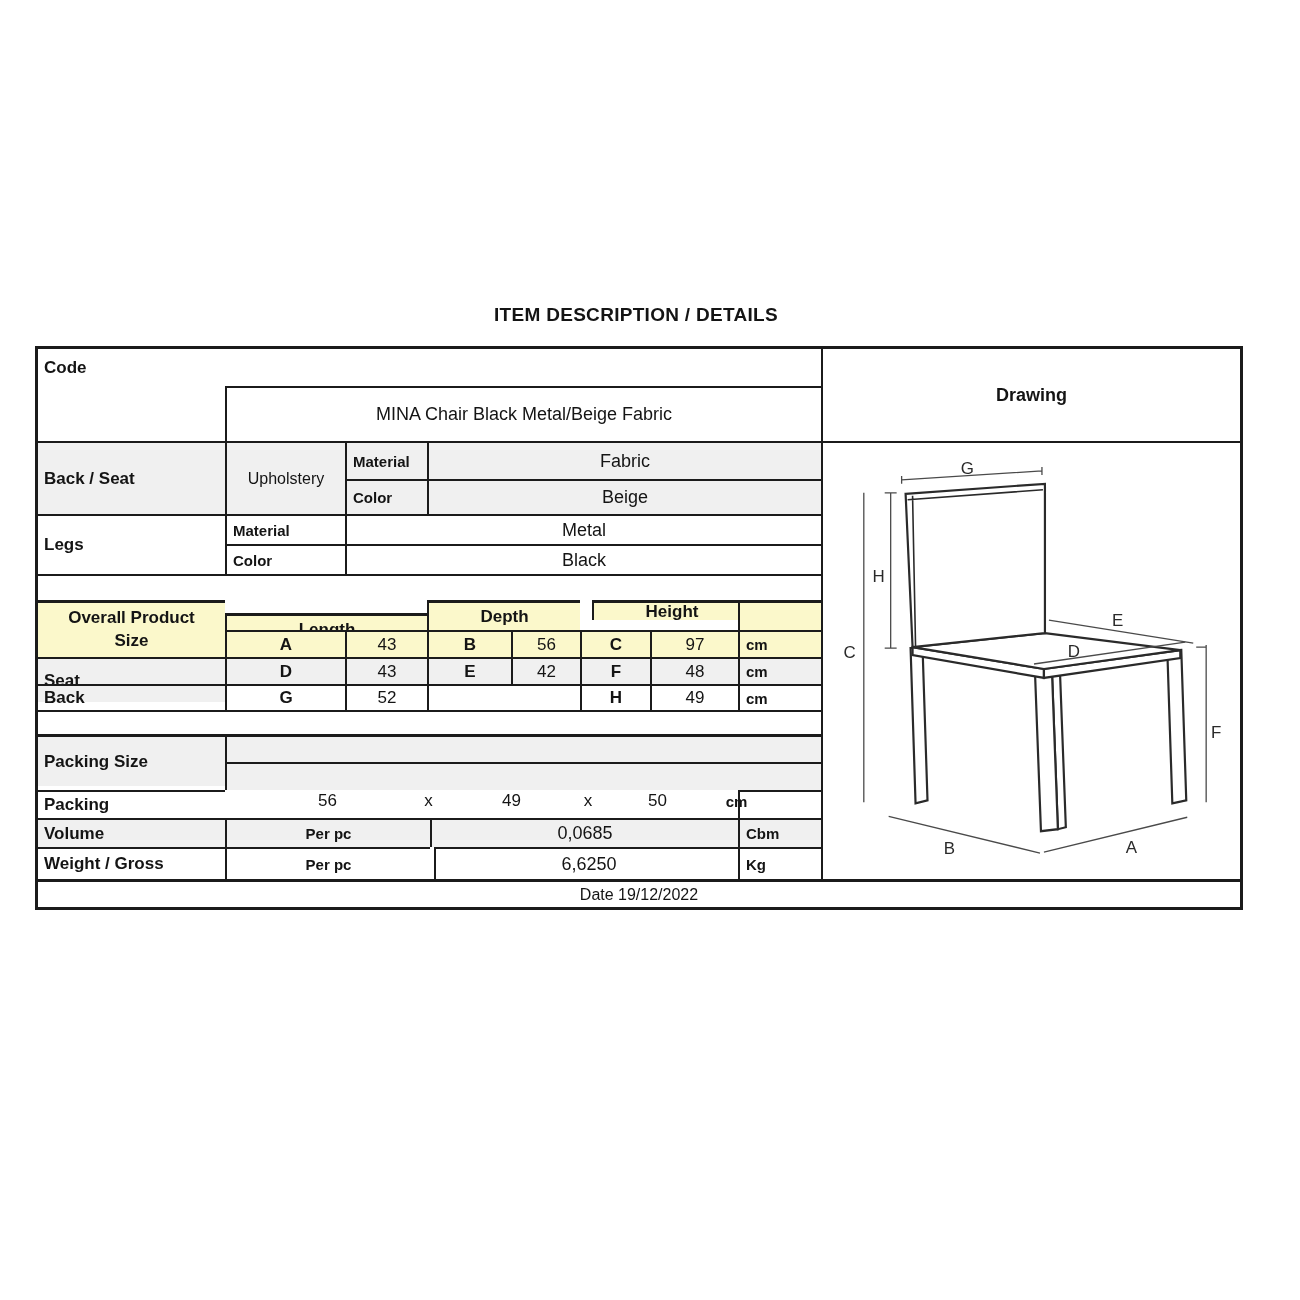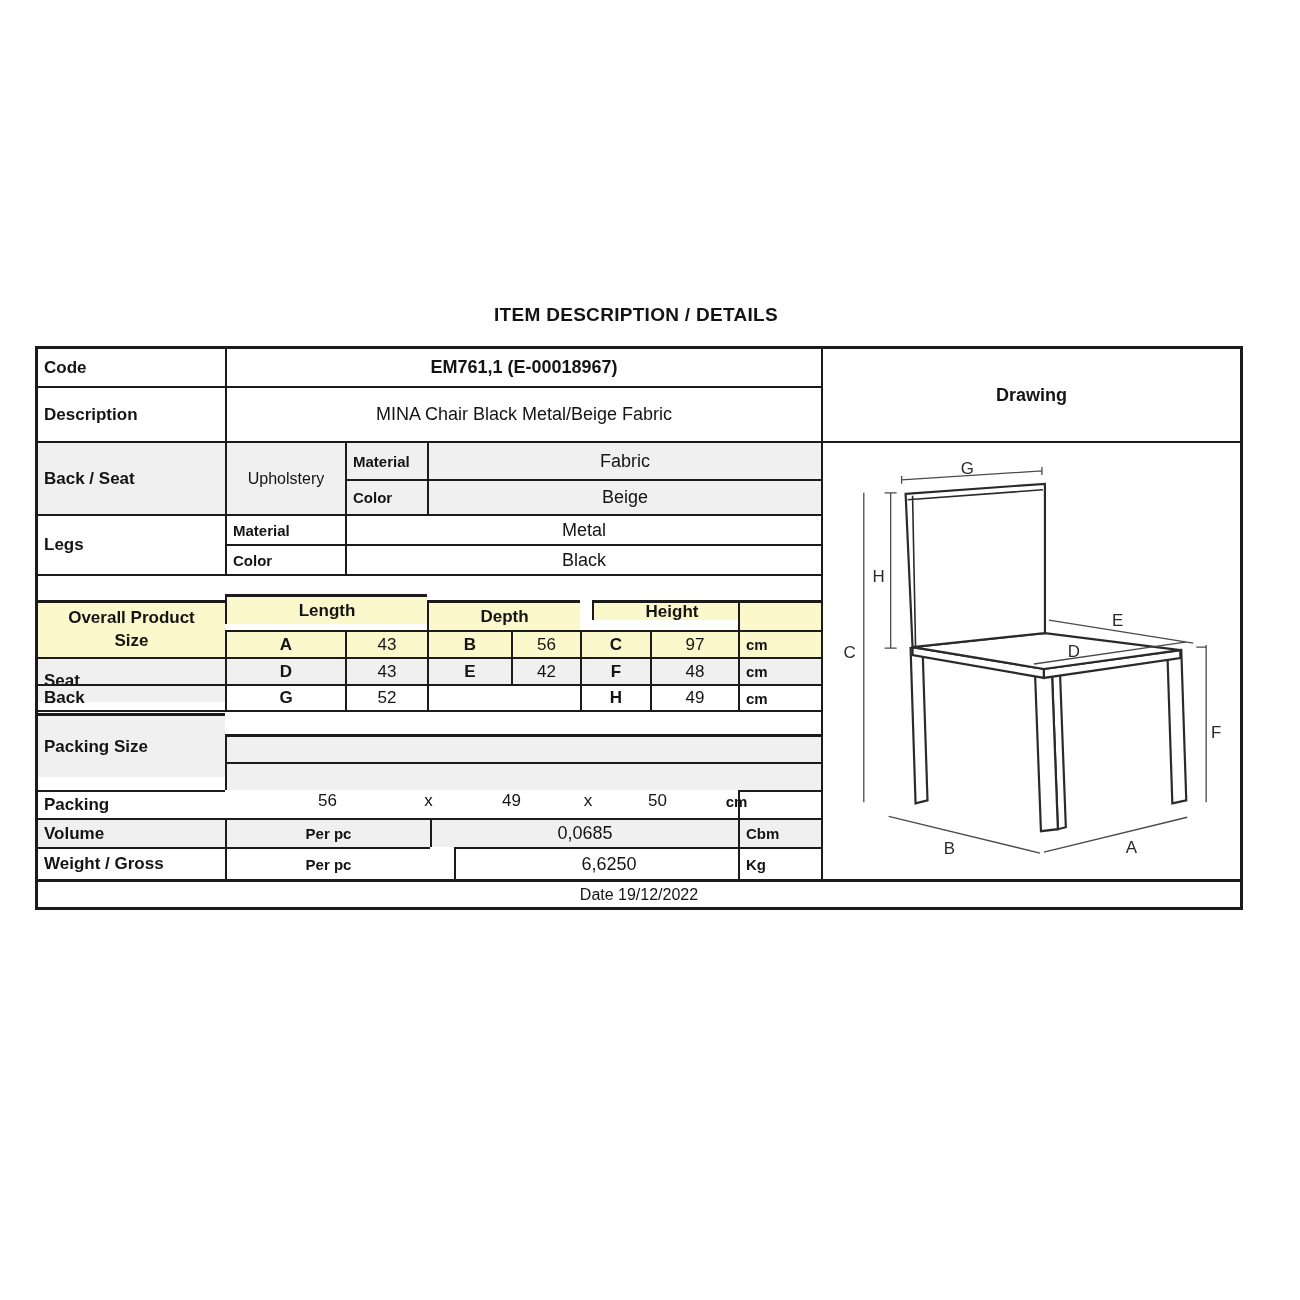--- a/index.html
+++ b/index.html
@@ -49,7 +49,6 @@
   <div class="sheet">
 
     <div class="c nl nt left b17" style="left:0;top:0;width:187px;height:37px">Code</div>
-    <div class="c nt b18" style="left:187px;top:0;width:596px;height:37px">EM761,1 (E-00018967)</div>
 
     <div class="c nt b17" style="left:783px;top:0;width:419px;height:92px;font-size:18px">Drawing</div>
 

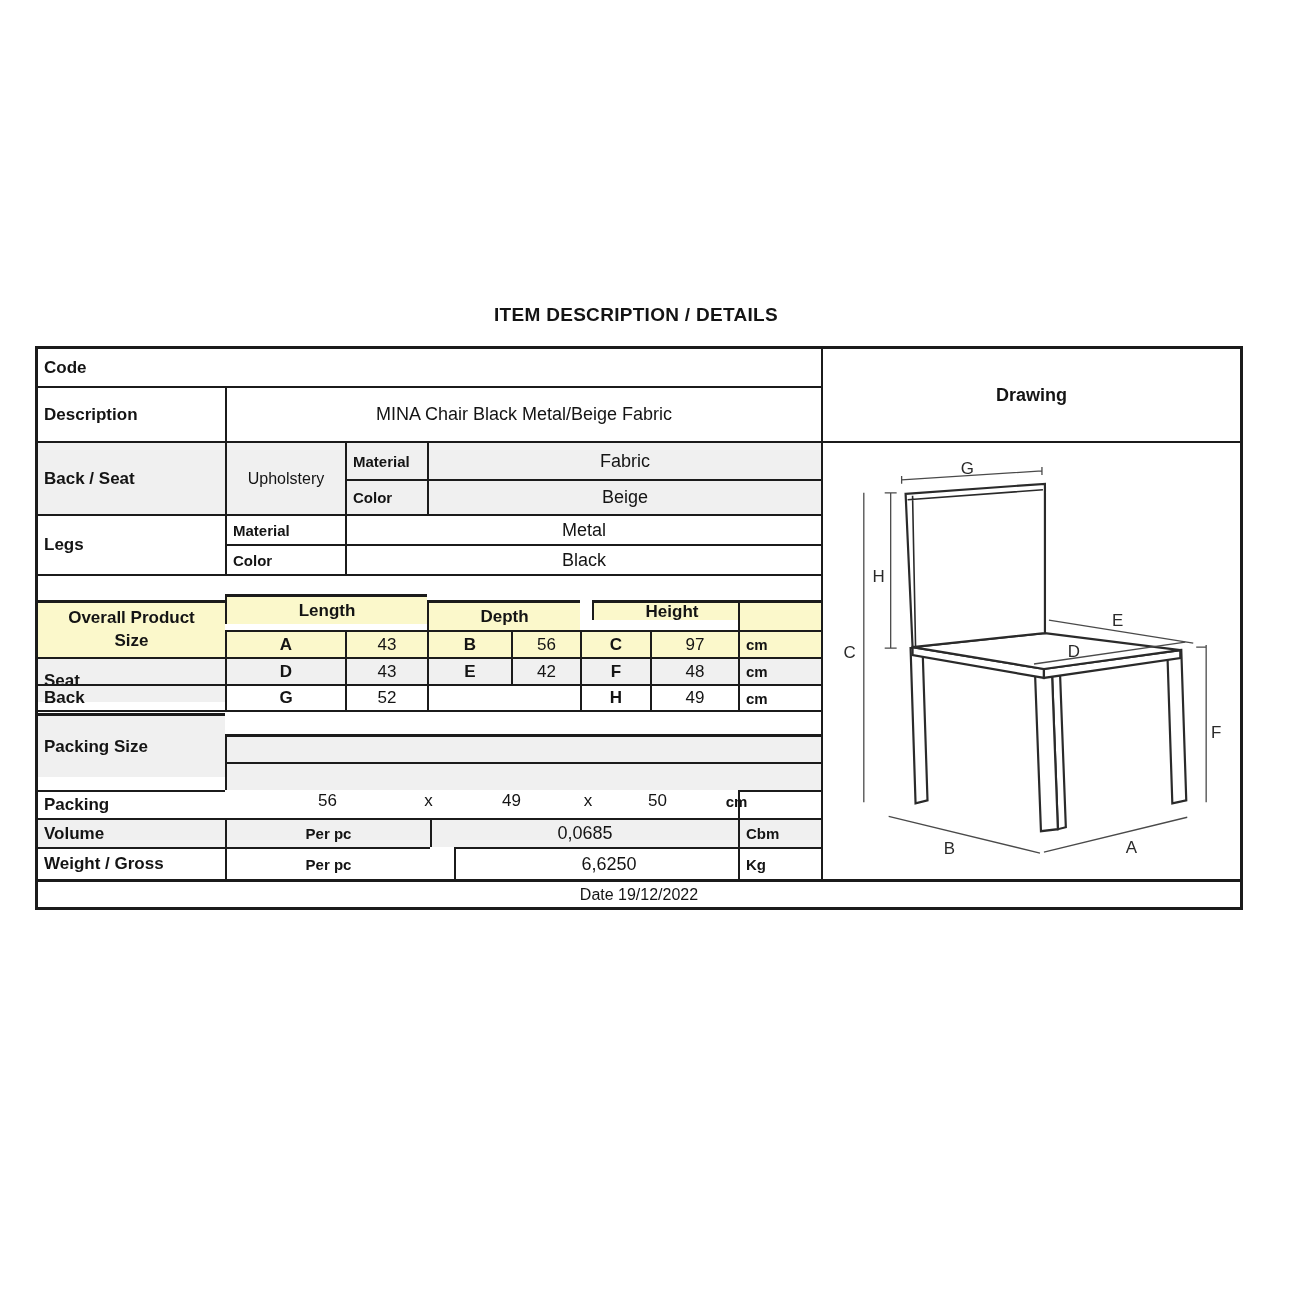--- a/index.html
+++ b/index.html
@@ -52,7 +52,6 @@
 
     <div class="c nt b17" style="left:783px;top:0;width:419px;height:92px;font-size:18px">Drawing</div>
 
-    <div class="c nl left b17" style="left:0;top:37px;width:187px;height:55px">Description</div>
     <div class="c r18" style="left:187px;top:37px;width:596px;height:55px">MINA Chair Black Metal/Beige Fabric</div>
 
     <div class="c nl left b17 grey" style="left:0;top:92px;width:187px;height:73px">Back / Seat</div>

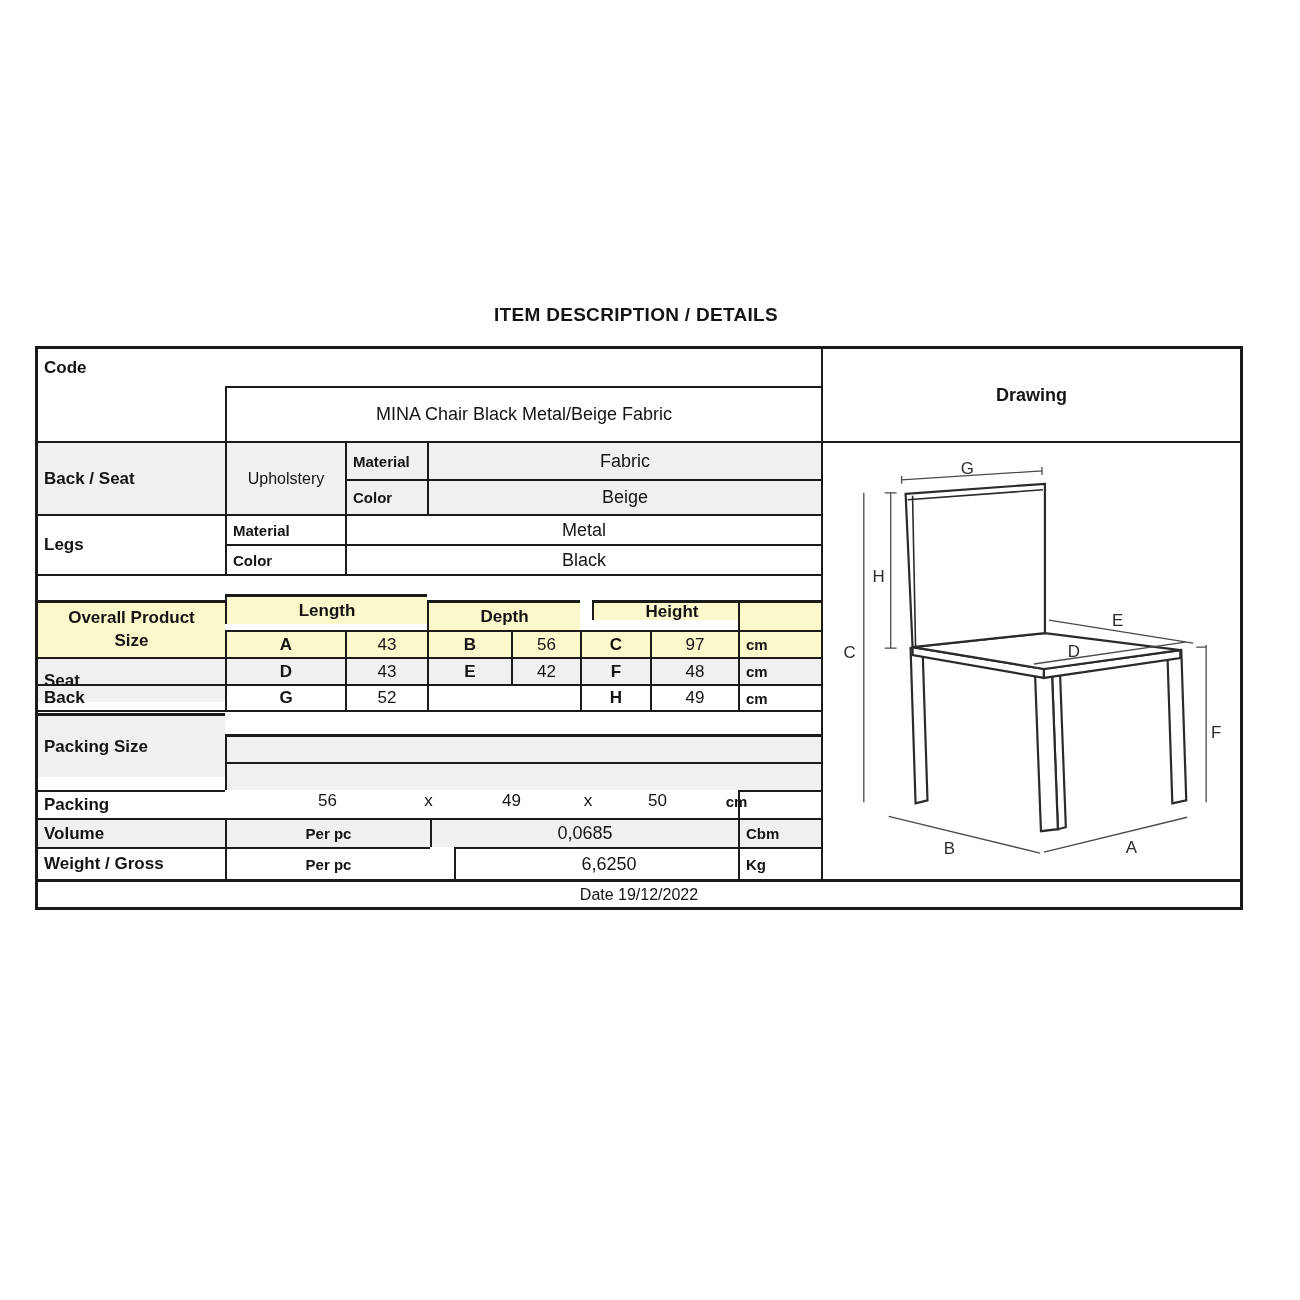--- a/index.html
+++ b/index.html
@@ -73,7 +73,7 @@
       <div>Overall Product</div>
       <div>Size</div>
     </div>
-    <div class="c tk yellow b17" style="left:187px;top:245px;width:202px;height:30px">Length</div>
+    <div class="c tk yellow b17" style="left:187px;top:264px;width:202px;height:30px">Length</div>
     <div class="c tk yellow b17" style="left:389px;top:251px;width:153px;height:30px">Depth</div>
     <div class="c tk yellow b17" style="left:554px;top:251px;width:158px;height:20px">Height</div>
     <div class="c tk yellow" style="left:700px;top:251px;width:83px;height:30px"></div>

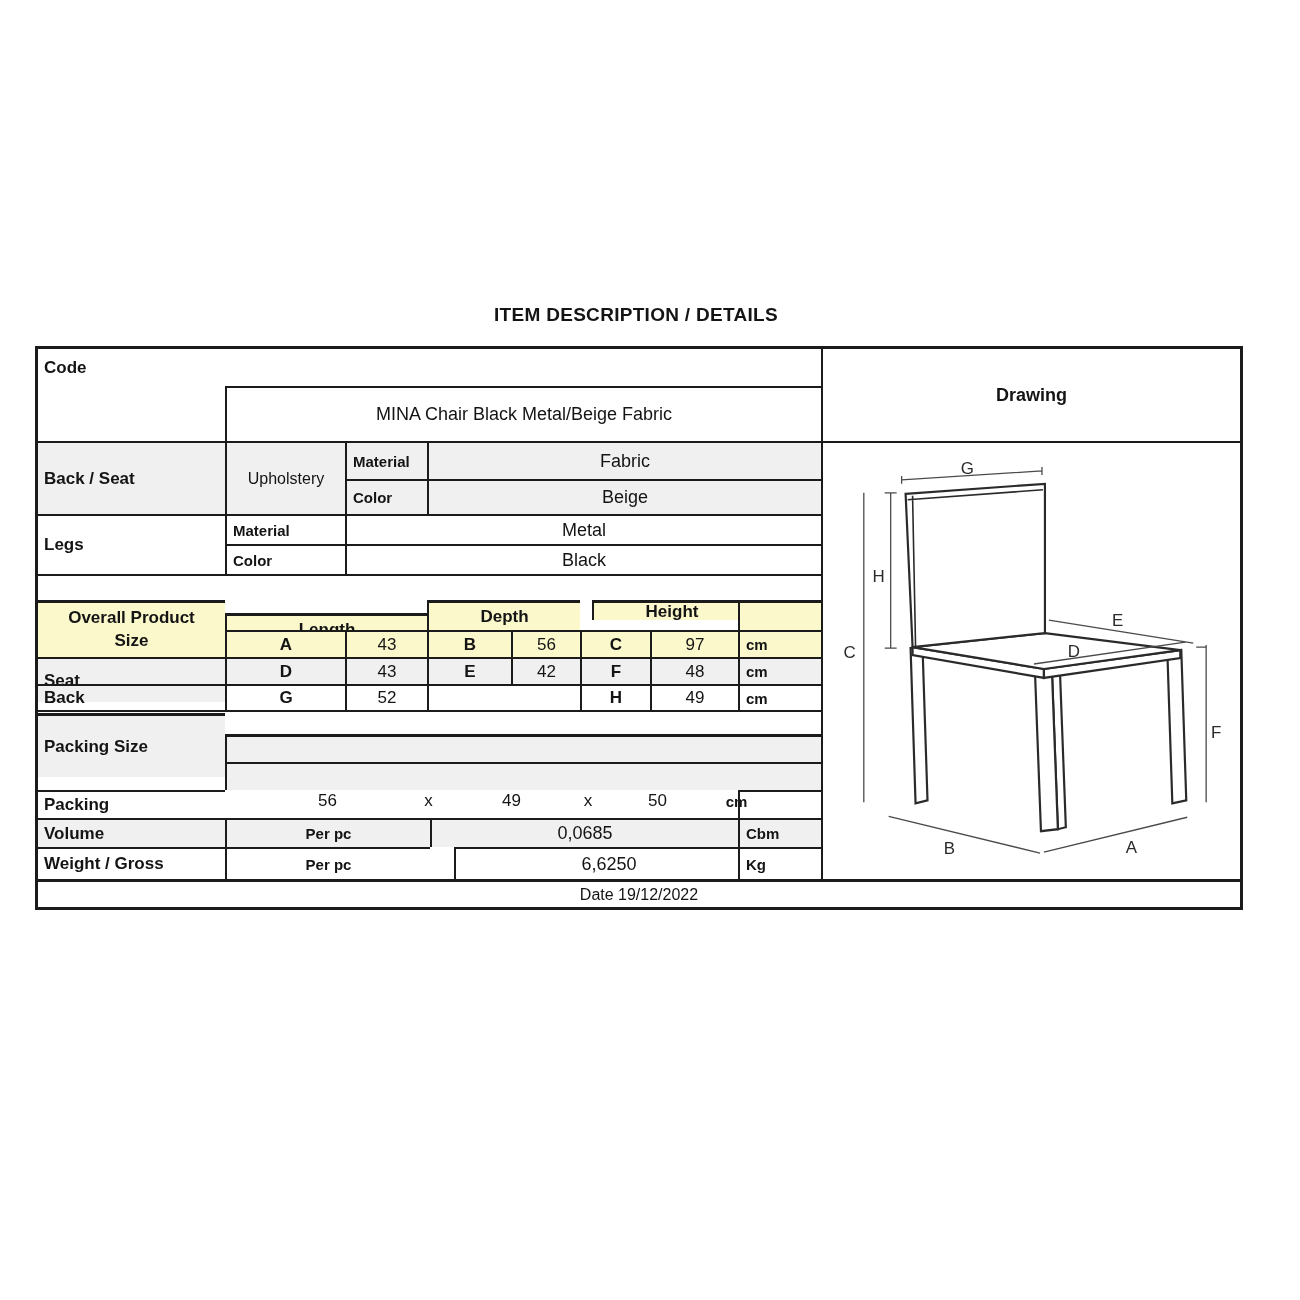--- a/index.html
+++ b/index.html
@@ -105,7 +105,7 @@
 
     <div class="c nl" style="left:0;top:361px;width:783px;height:24px"></div>
 
-    <div class="c nl tk left b17 grey" style="left:0;top:364px;width:187px;height:64px">Packing Size</div>
+    <div class="c nl tk left b17 grey" style="left:0;top:385px;width:187px;height:52px">Packing Size</div>
     <div class="c tk grey psline" style="left:187px;top:385px;width:596px;height:28px">
       <span class="w1">79</span>
         <span class="w2">x</span>

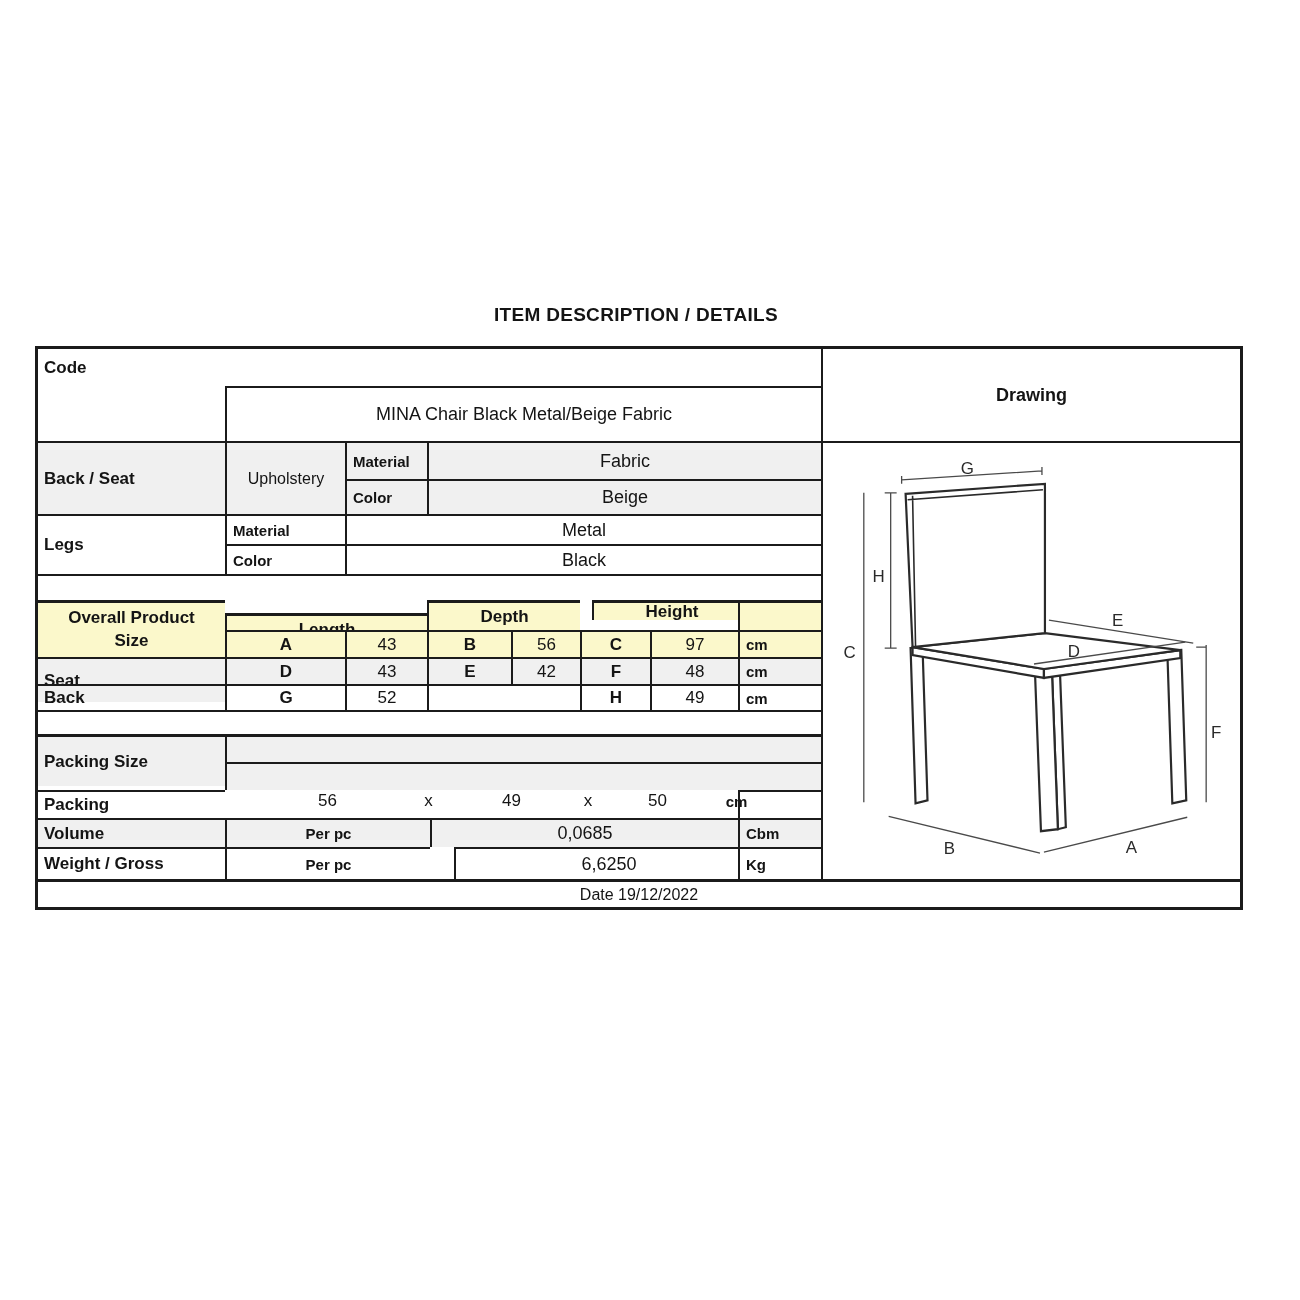--- a/index.html
+++ b/index.html
@@ -133,7 +133,7 @@
 
     <div class="c nl left b17" style="left:0;top:498px;width:187px;height:32px">Weight / Gross</div>
     <div class="c b15" style="left:187px;top:498px;width:205px;height:32px">Per pc</div>
-    <div class="c r18" style="left:416px;top:498px;width:308px;height:32px">6,6250</div>
+    <div class="c r18" style="left:396px;top:498px;width:308px;height:32px">6,6250</div>
     <div class="c left b15" style="left:700px;top:498px;width:83px;height:32px">Kg</div>
 
     <div class="c nl tk b16" style="left:0;top:530px;width:1202px;height:28px">Date 19/12/2022</div>

